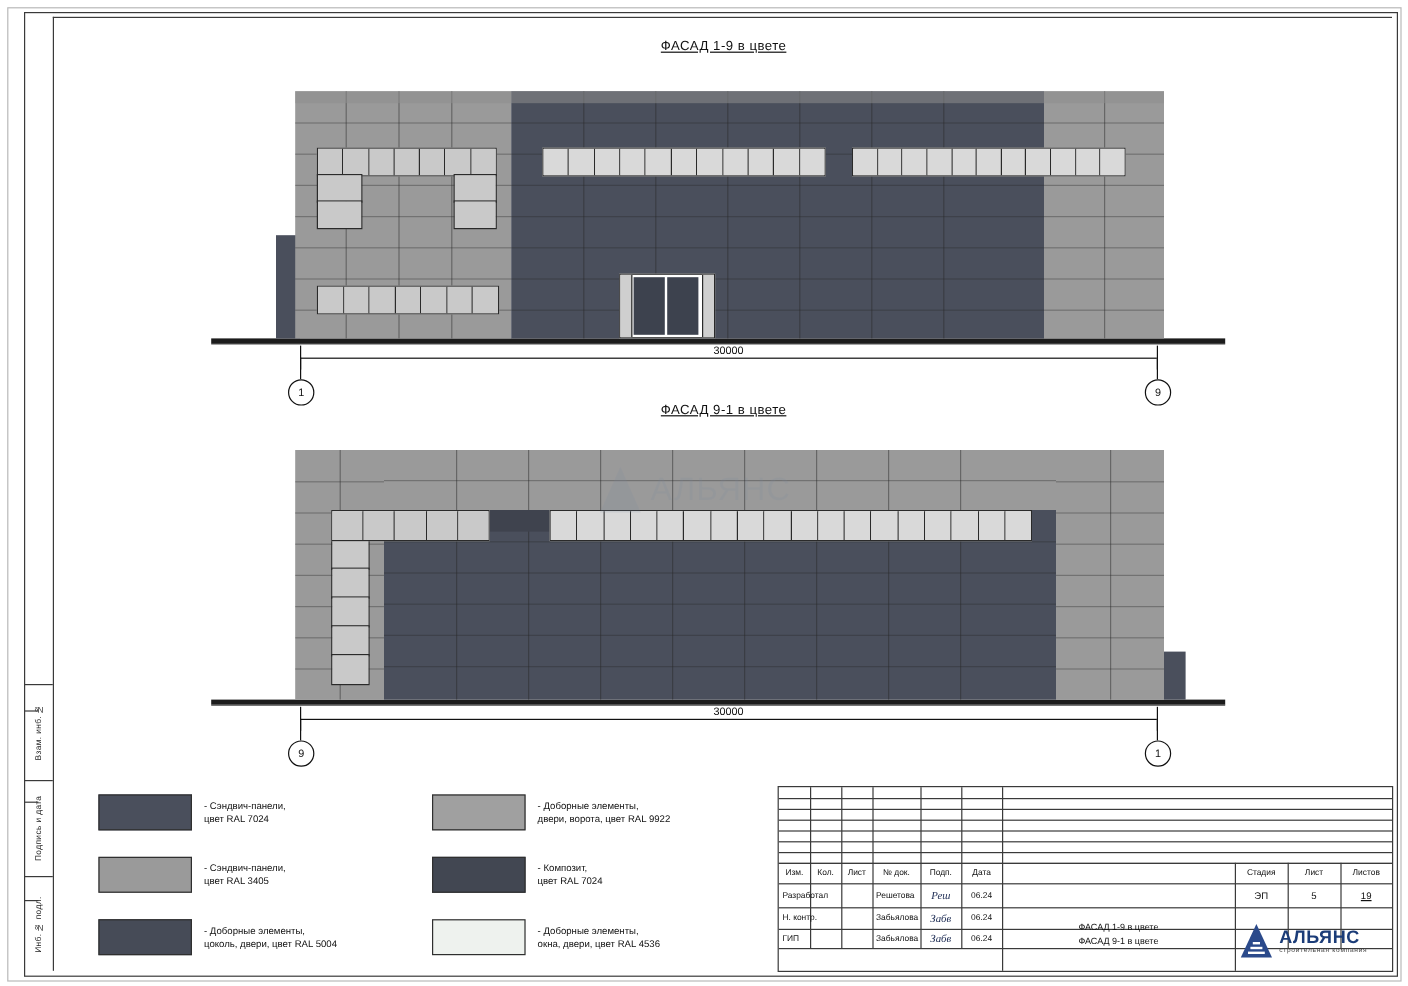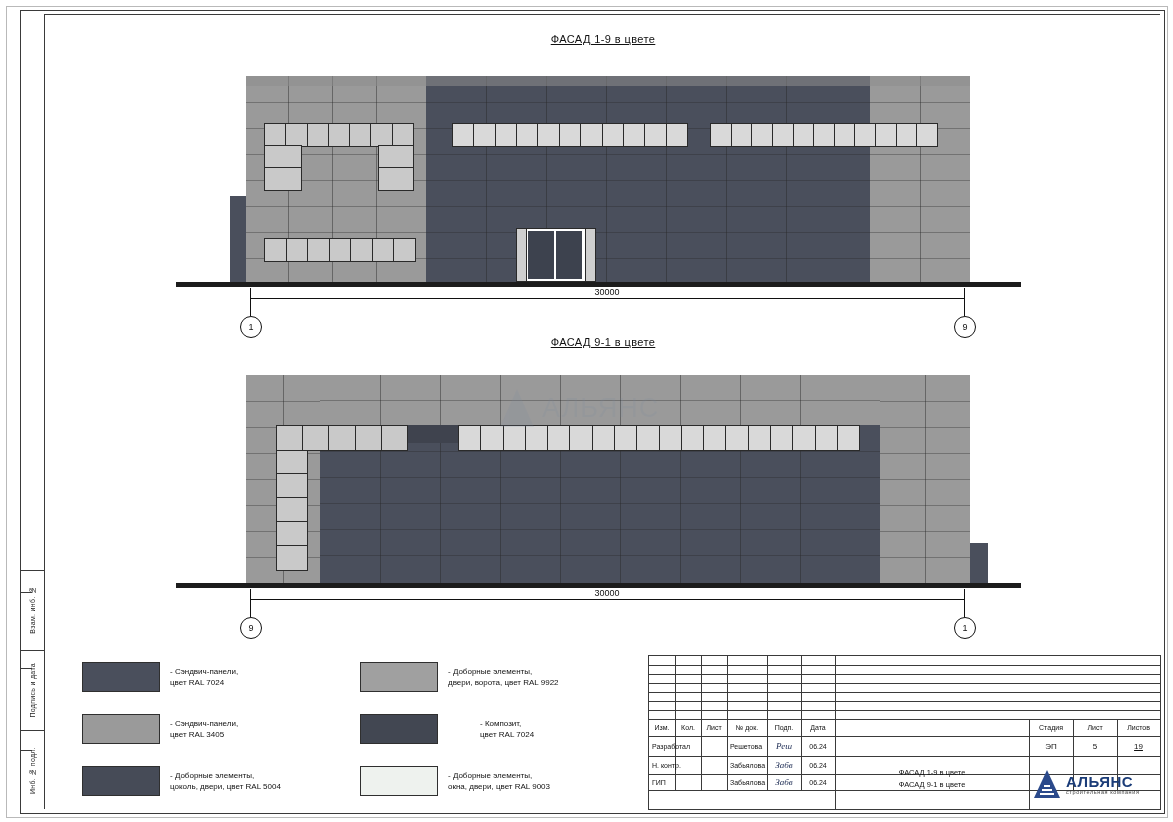--- a/index.html
+++ b/index.html
@@ -470,7 +470,7 @@
         <div>двери, ворота, цвет RAL 9922</div>
       </div>
     </div>
-    <div class="legend-row" style="left:278px;top:52px;gap:32px;">
+    <div class="legend-row" style="left:278px;top:52px;">
       <div class="swatch" style="background:#424752;"></div>
       <div class="legend-text">
         <div>- Композит,</div>

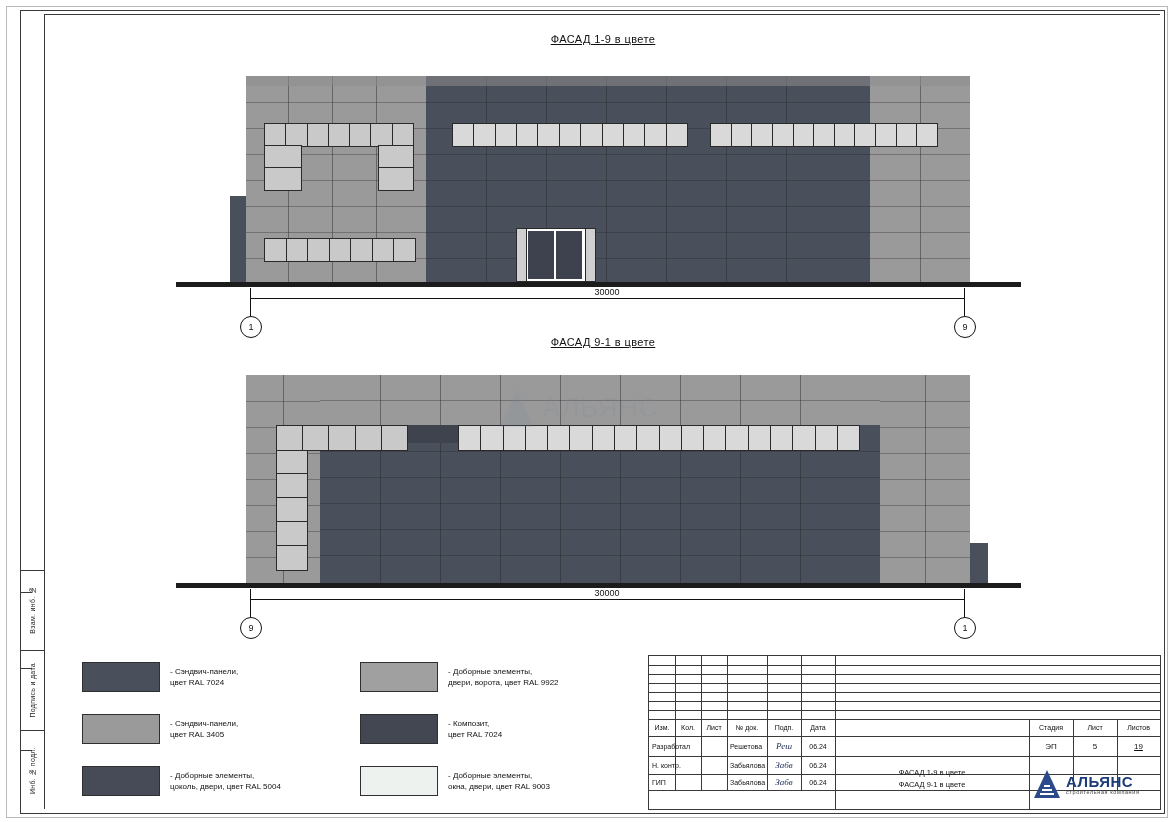--- a/index.html
+++ b/index.html
@@ -481,7 +481,7 @@
       <div class="swatch" style="background:#eef2ee;"></div>
       <div class="legend-text">
         <div>- Доборные элементы,</div>
-        <div>окна, двери, цвет RAL 9003</div>
+        <div>окна, двери, цвет RAL 4536</div>
       </div>
     </div>
   </div>

